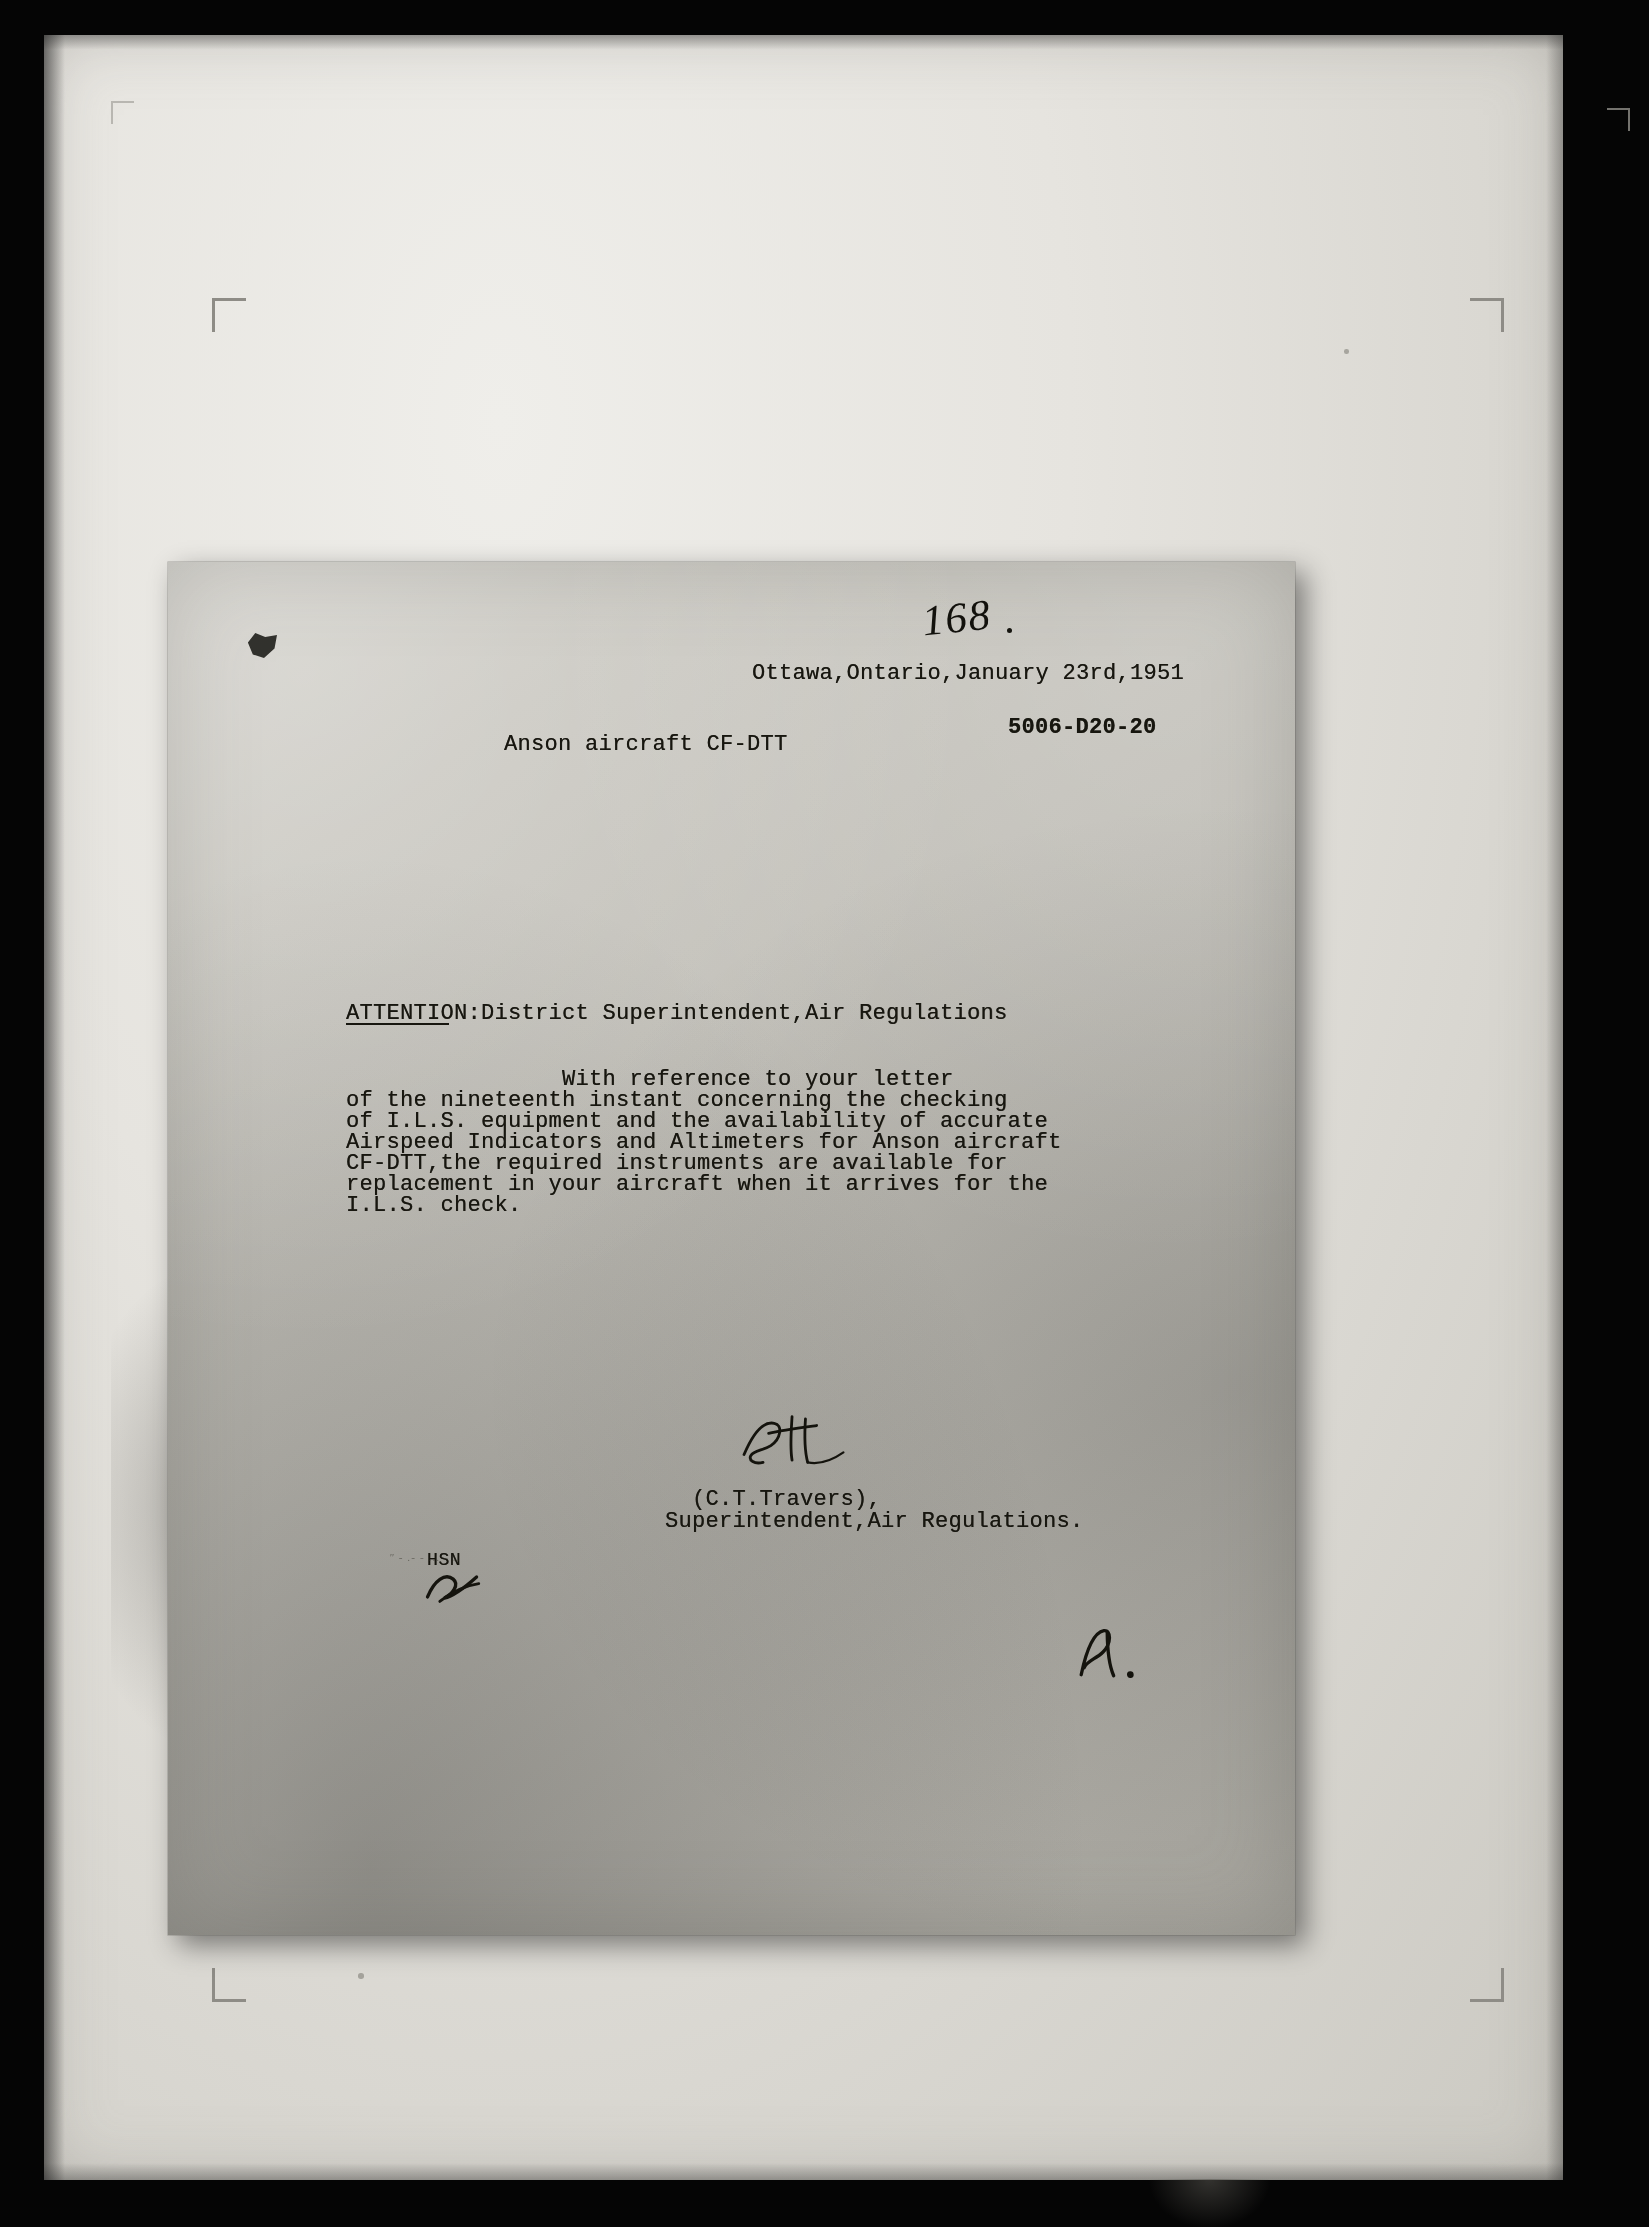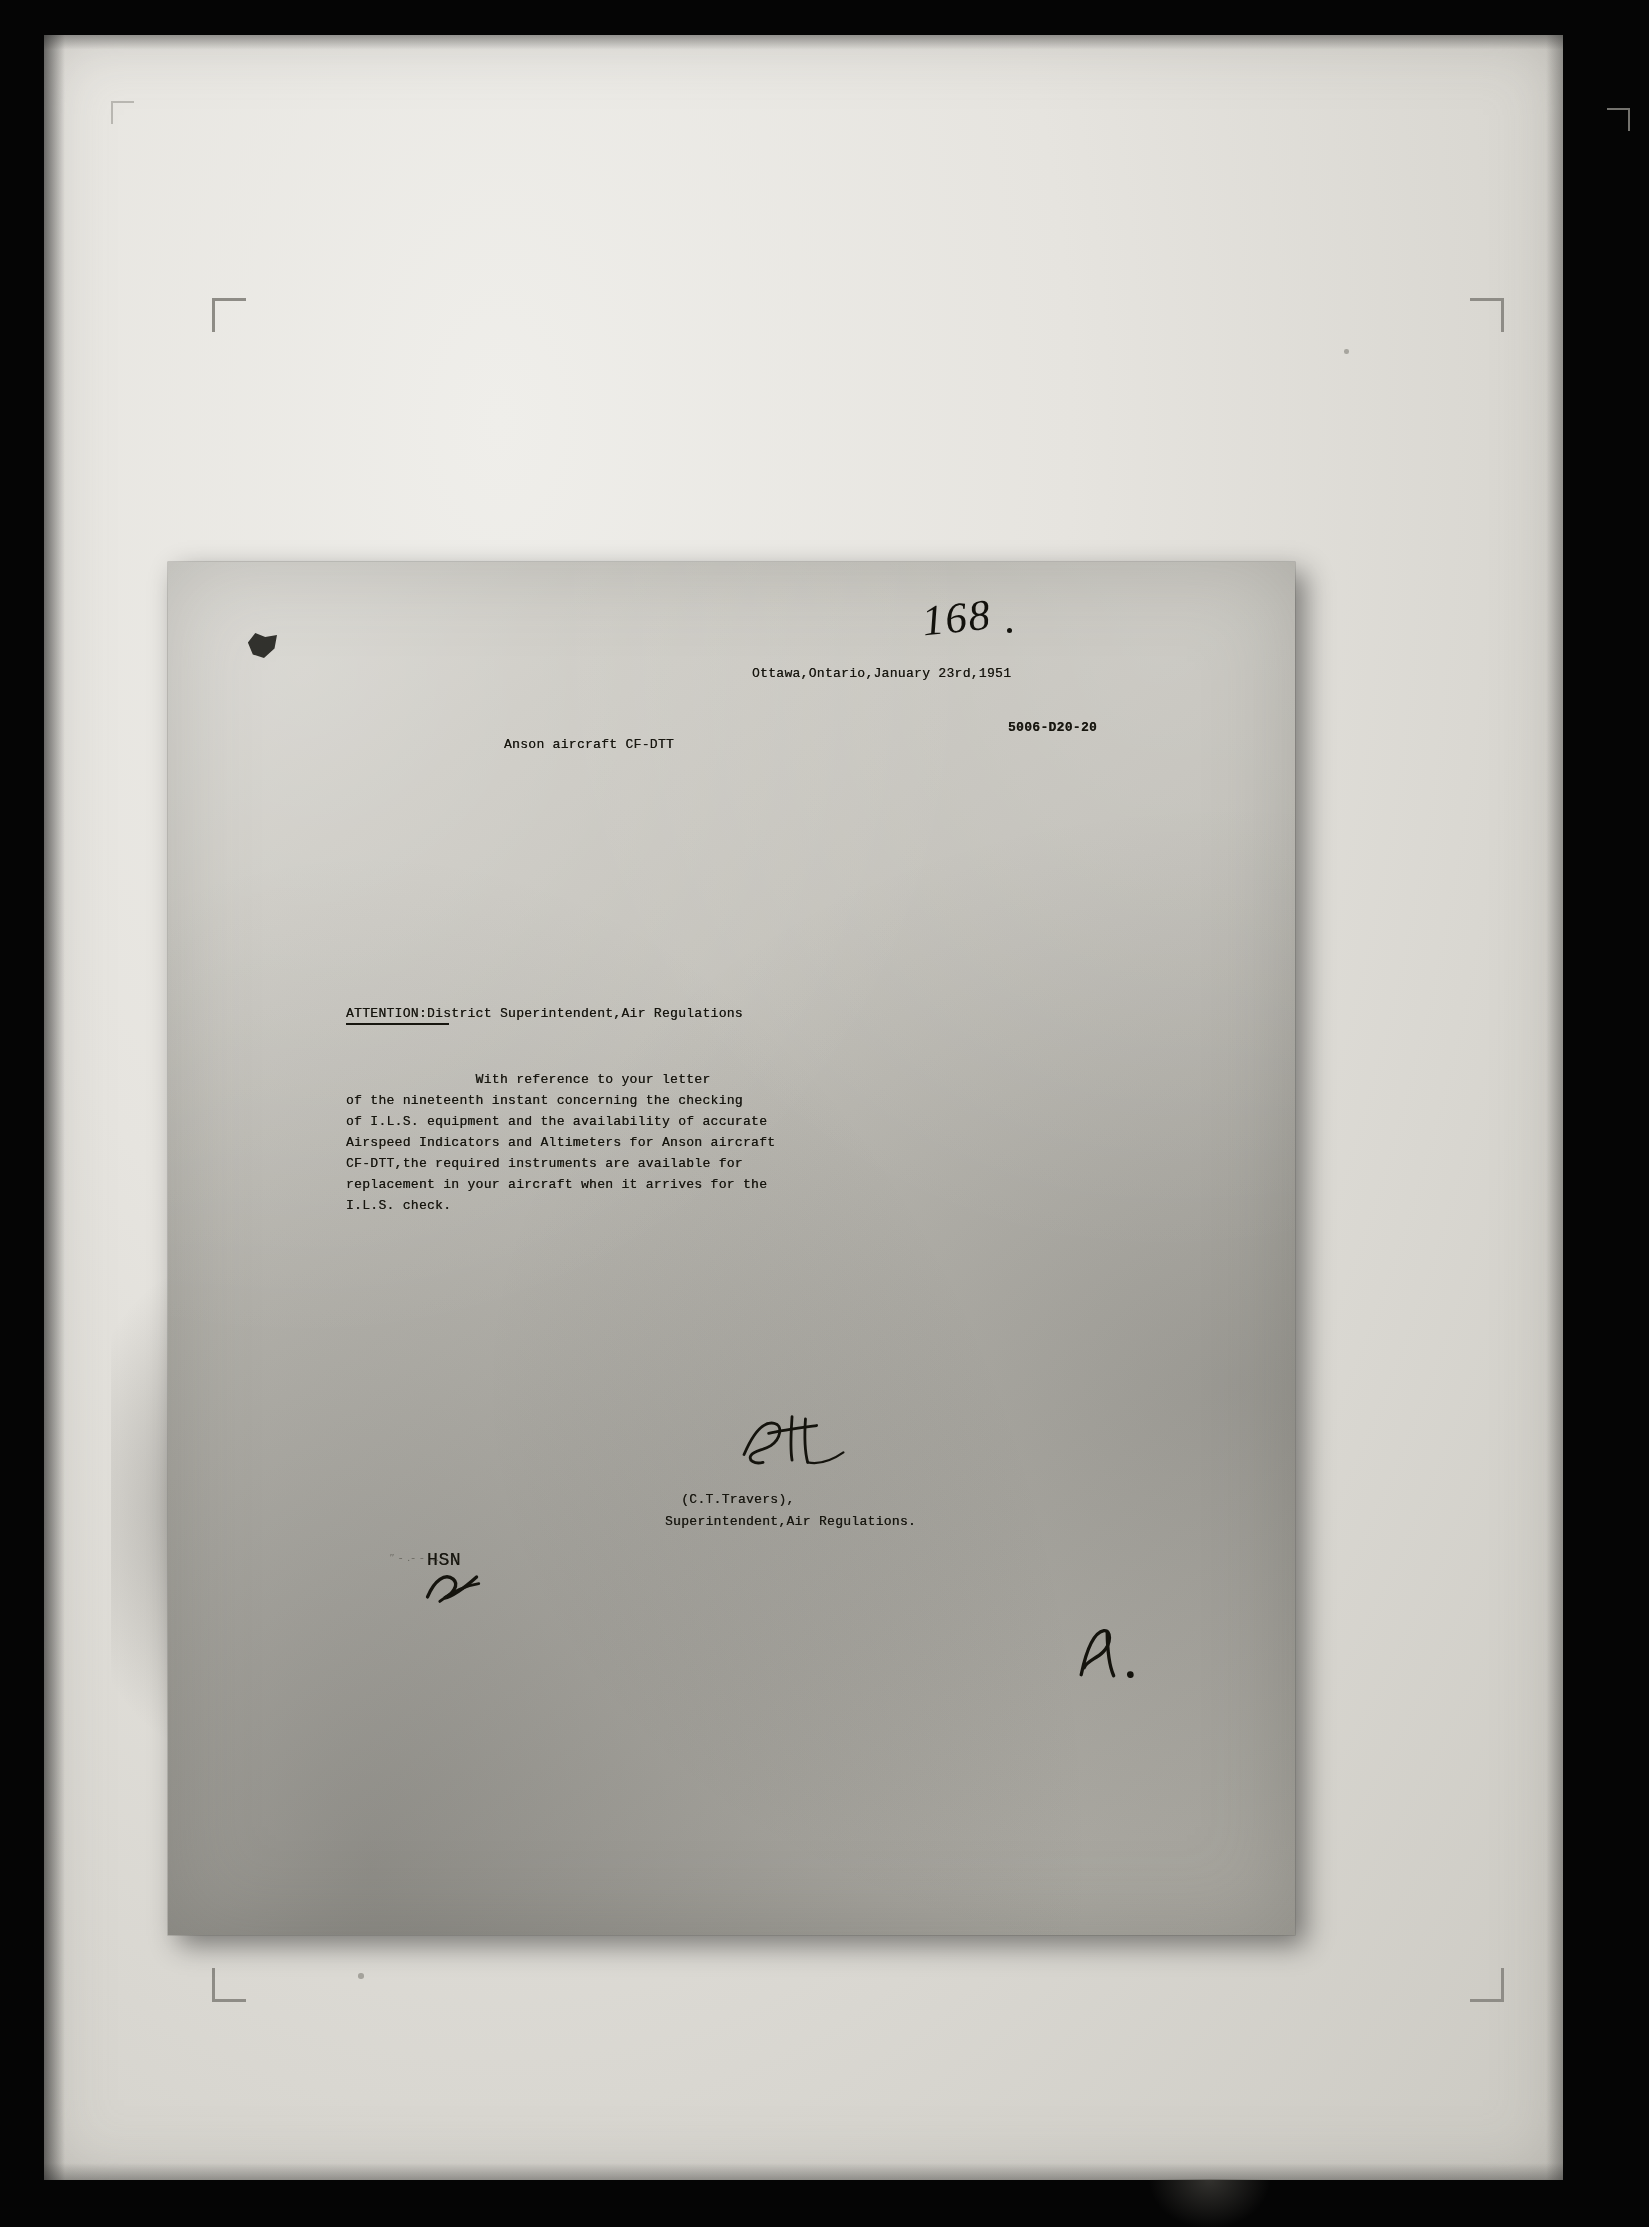--- a/index.html
+++ b/index.html
@@ -123,7 +123,7 @@
     position: absolute;
     color: #17160f;
     font-family: "Liberation Mono", monospace;
-    font-size: 13px;
+    font-size: 22px;
     letter-spacing: 0.3px;
     line-height: 22.4px;
     white-space: pre;

